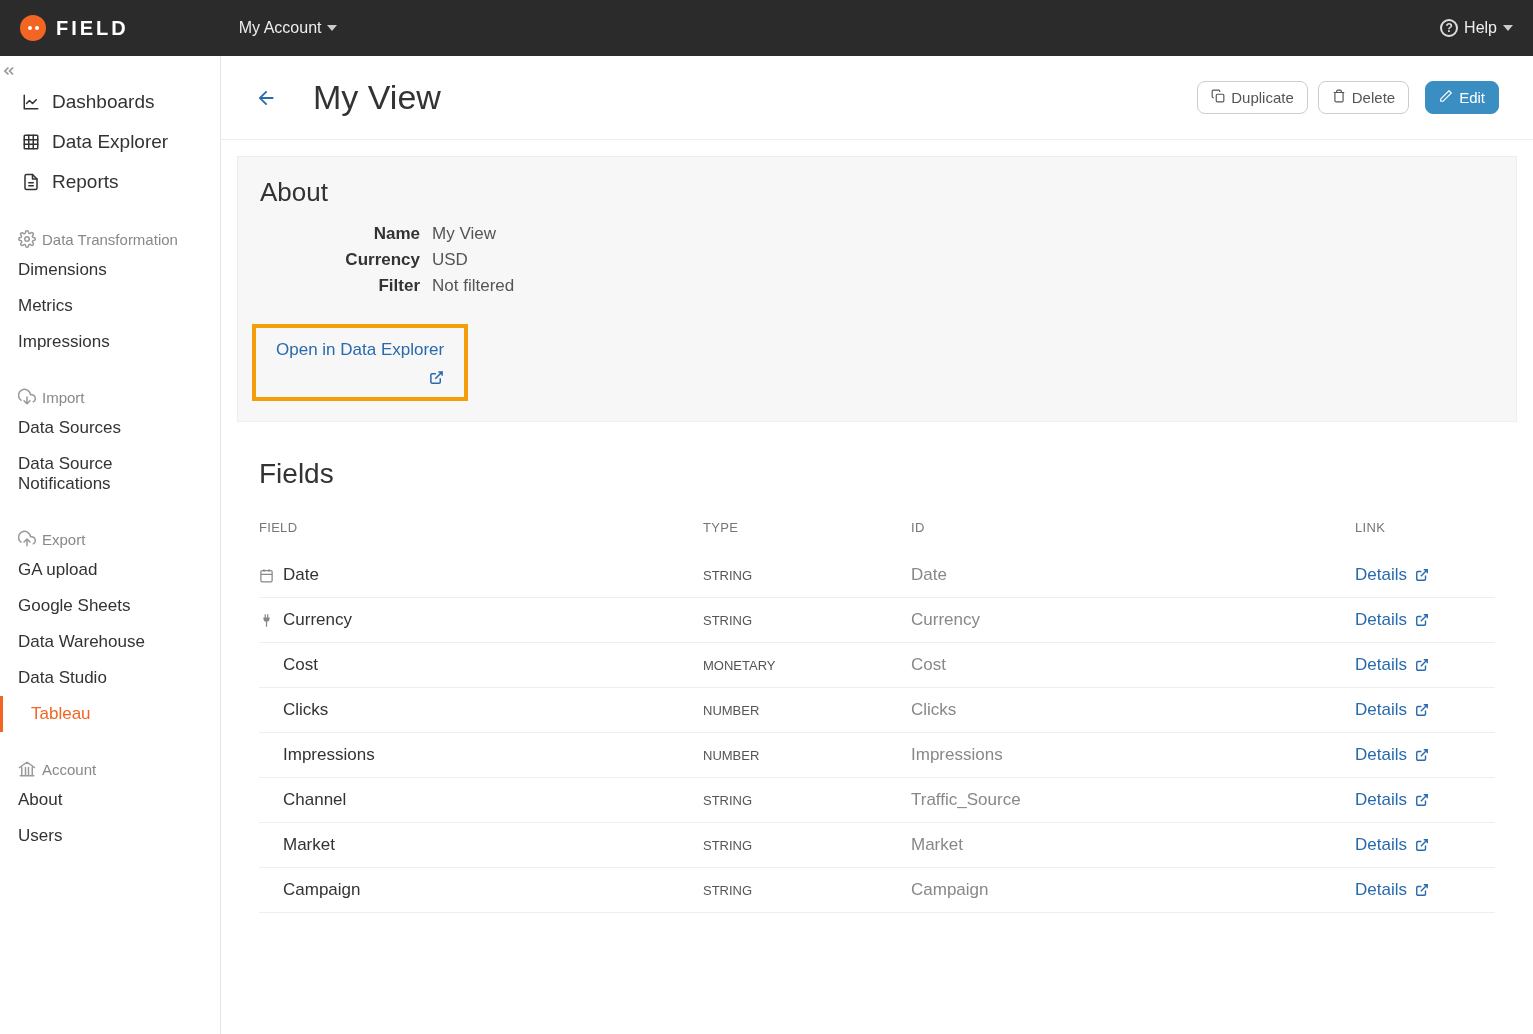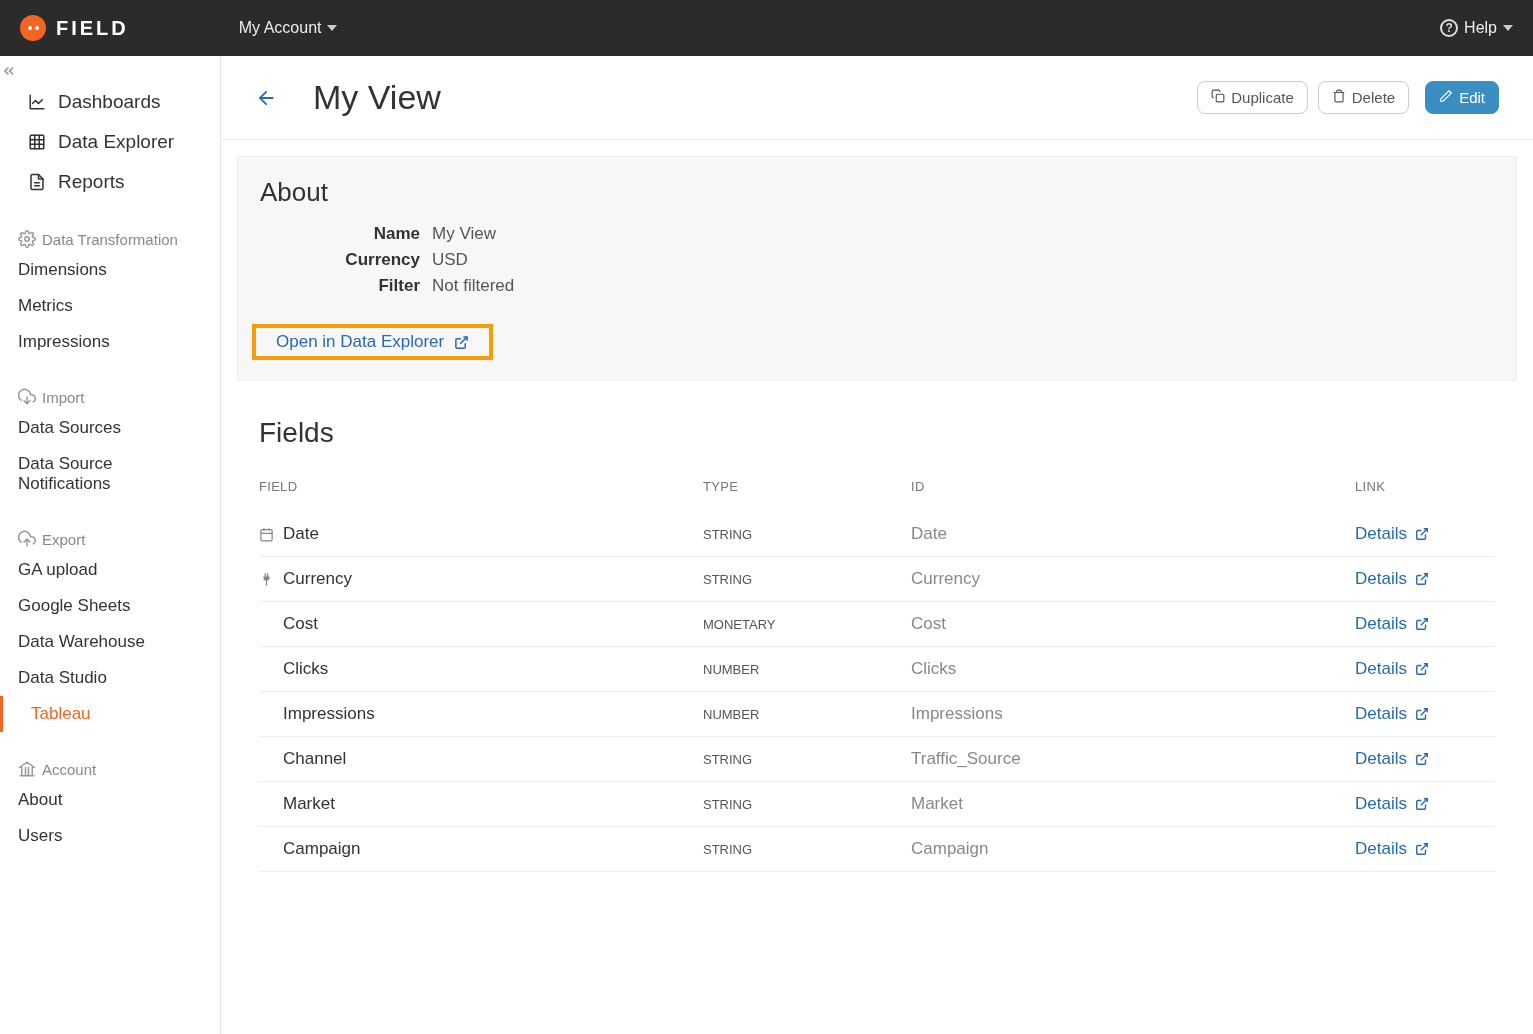--- a/index.html
+++ b/index.html
@@ -27,7 +27,7 @@
   .sidebar { width: 221px; border-right:1px solid #e5e5e5; padding-top: 8px; position:relative; }
   .collapse { position:absolute; top:8px; left:2px; color:#999; cursor:pointer; font-size:16px; }
   .side-group { padding-top: 18px; }
-  .side-item { display:flex; align-items:center; gap:12px; padding: 9px 28px; font-size:18px; color:#333; cursor:pointer; }
+  .side-item { display:flex; align-items:center; gap:12px; padding: 9px 22px; font-size:18px; color:#333; cursor:pointer; }
   .side-item.big { font-size: 19px; }
   .side-header { display:flex; align-items:center; gap:6px; padding: 10px 18px 4px; font-size:15px; color:#888; }
   .side-sub { padding: 8px 18px; font-size:17px; color:#333; cursor:pointer; }

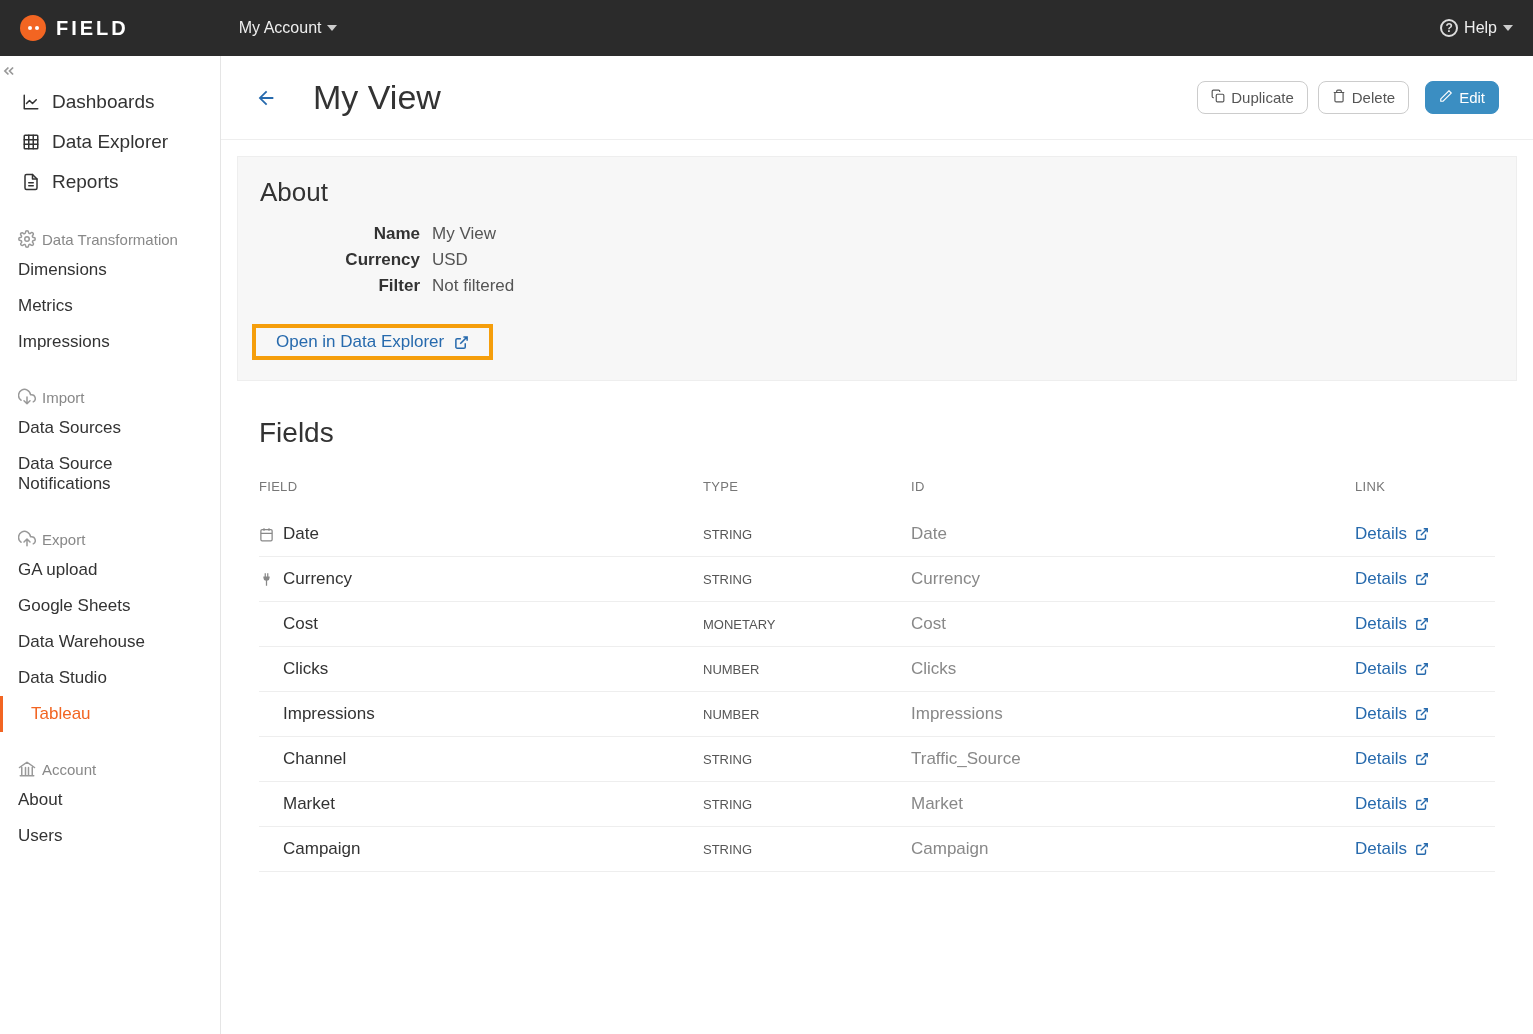--- a/index.html
+++ b/index.html
@@ -51,8 +51,8 @@
   .about-value { color:#555; }
 
   .open-link-wrap {
-    display:inline-flex; align-items:center; gap:10px;
-    border:4px solid #f59e0b; padding:4px 20px; margin-top:22px; margin-left:-8px;
+    display:inline-flex; align-items:flex-end; gap:10px;
+    border:4px solid #f59e0b; padding:12px 20px; margin-top:22px; margin-left:-8px;flex-direction:column;
   }
   .open-link { color:#276aad; font-size:17px; cursor:pointer; }
   .ext-icon { color:#276aad; }

